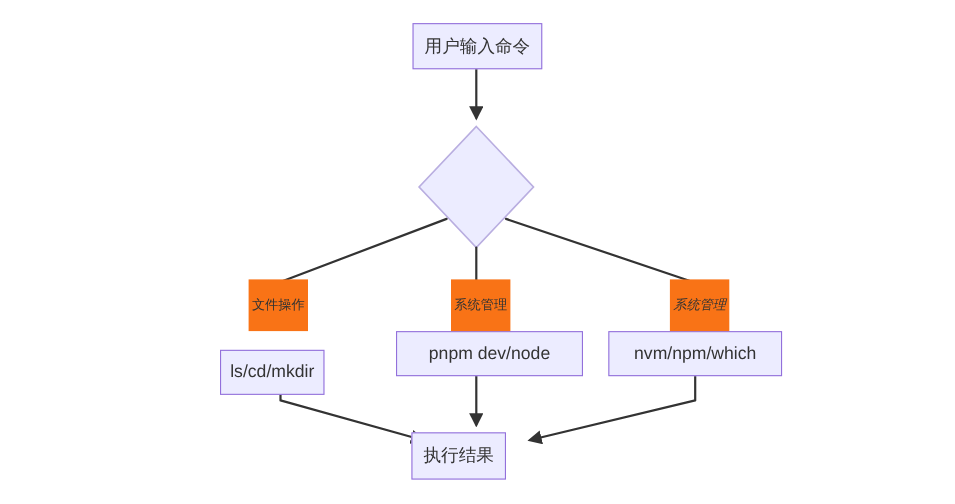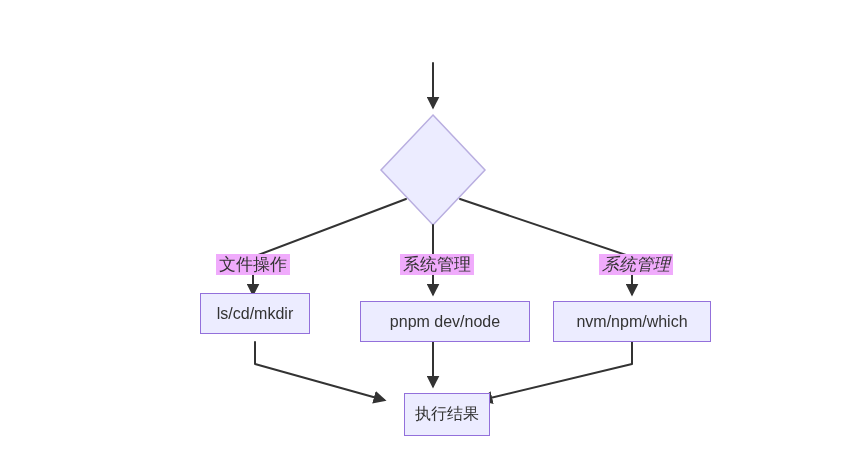--- a/index.html
+++ b/index.html
@@ -85,6 +85,7 @@
     </g>
   </svg>
 
+  <div class="node n-input">用户输入命令</div>
 
 
   <div class="node n-ls">ls/cd/mkdir</div>

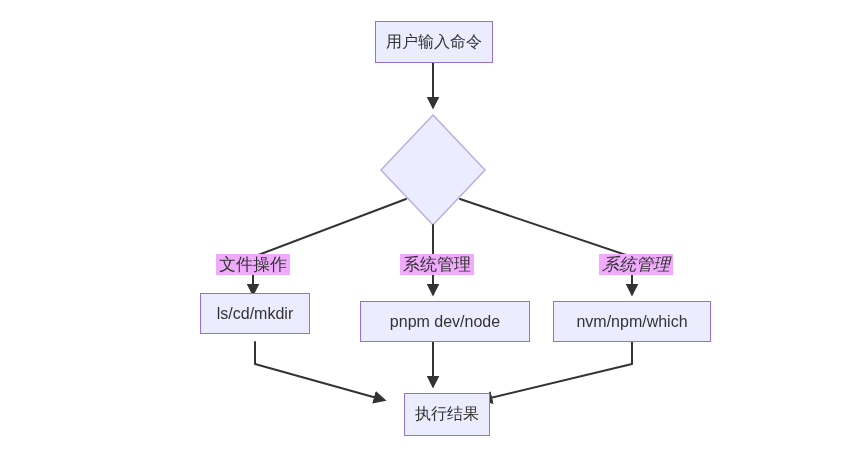--- a/index.html
+++ b/index.html
@@ -44,9 +44,9 @@
     position:absolute;
     top:254px;
     transform:translateX(-50%);
-    background:#f0abfc;
-    padding:1px 3px;
-    font-size:17px;
+    background:#f97316;
+    padding:14px 3px;
+    font-size:12px;
     line-height:19px;
     color:#333333;
     white-space:nowrap;

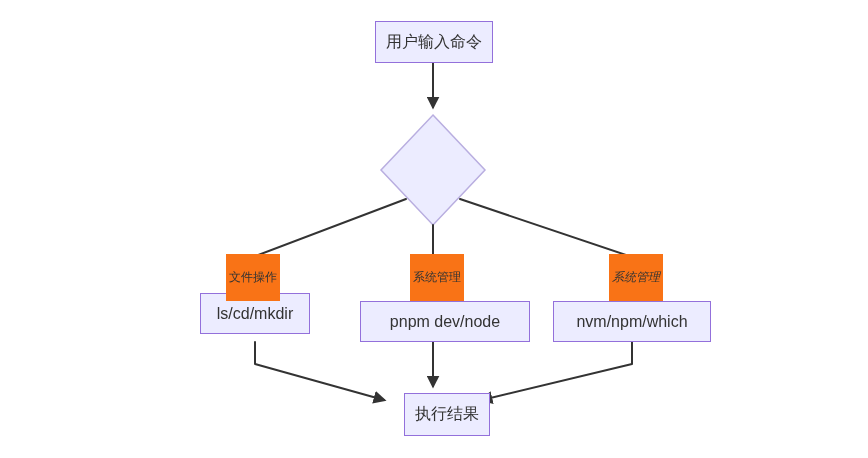--- a/index.html
+++ b/index.html
@@ -55,7 +55,7 @@
   .el-program{left:437px;}
   .el-system{left:636px;font-style:italic;}
   .n-input{left:375px;top:21px;width:118px;height:42px;}
-  .n-ls{left:200px;top:293px;width:110px;height:41px;}
+  .n-ls{left:200px;top:318px;width:95px;height:41px;}
   .n-pnpm{left:360px;top:301px;width:170px;height:41px;}
   .n-nvm{left:553px;top:301px;width:158px;height:41px;}
   .n-result{left:404px;top:393px;width:86px;height:43px;}

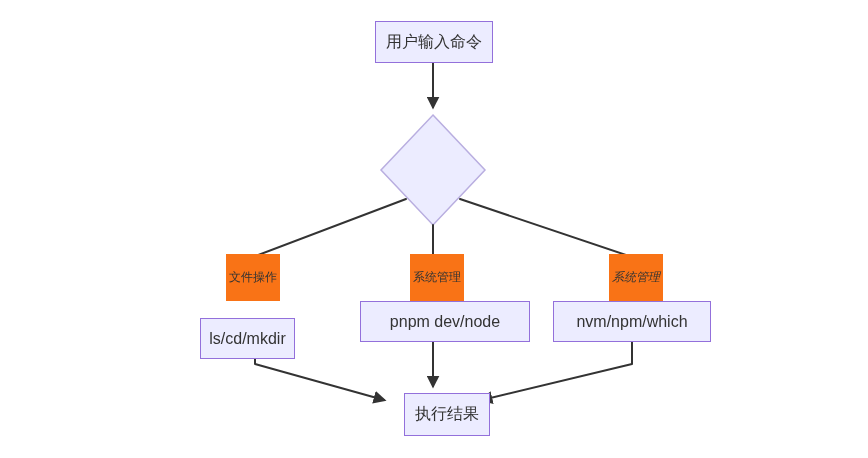--- a/index.html
+++ b/index.html
@@ -58,7 +58,7 @@
   .n-ls{left:200px;top:318px;width:95px;height:41px;}
   .n-pnpm{left:360px;top:301px;width:170px;height:41px;}
   .n-nvm{left:553px;top:301px;width:158px;height:41px;}
-  .n-result{left:404px;top:393px;width:86px;height:43px;}
+  .n-result{left:374px;top:393px;width:86px;height:43px;}
 </style>
 </head>
 <body>

